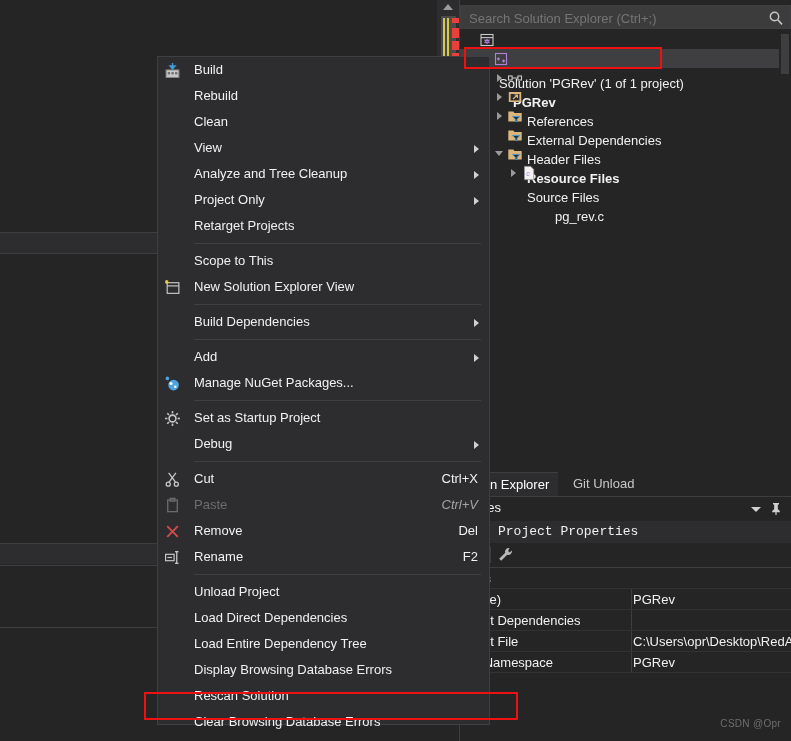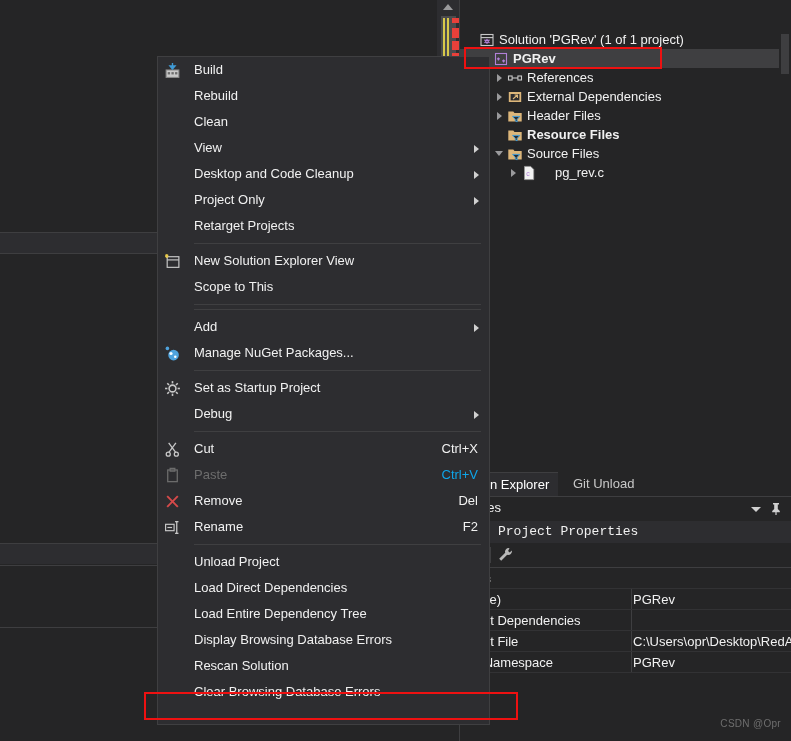--- a/index.html
+++ b/index.html
@@ -132,6 +132,13 @@
 
   <div class="se">
 
+    <div class="se-search">
+      <input value="" placeholder="Search Solution Explorer (Ctrl+;)" style="">
+      <svg class="mag" viewBox="0 0 16 16">
+        <circle cx="6.5" cy="6.5" r="4.2" fill="none" stroke="#c8c8c8" stroke-width="1.4"></circle>
+        <line x1="9.8" y1="9.8" x2="14" y2="14.4" stroke="#c8c8c8" stroke-width="1.6"></line>
+      </svg>
+    </div>
 
     <div class="tree" id="se-tree">
         <div class="trow">

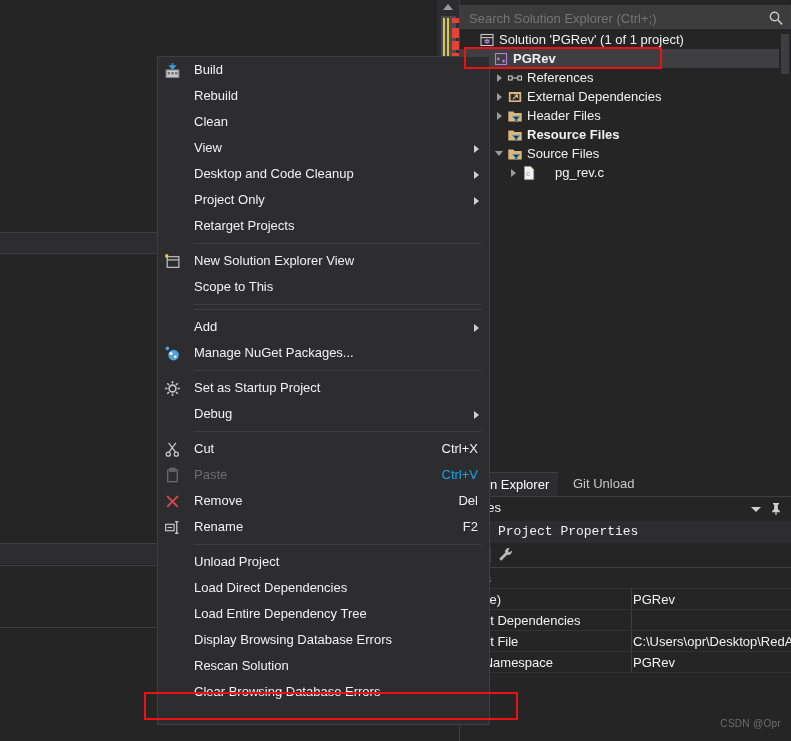--- a/index.html
+++ b/index.html
@@ -42,7 +42,7 @@
   .trow.sel{background:#3f3f41;}
   .twist{position:absolute;width:12px;height:19px;text-align:center;font-size:9px;color:#9a9a9c;line-height:19px;}
   .ticon{position:absolute;width:16px;height:16px;top:2px;}
-  .tlabel{position:absolute;}
+  .tlabel{position:absolute;margin-top:44px;}
   .tlabel.bold{font-weight:bold;}
 
   

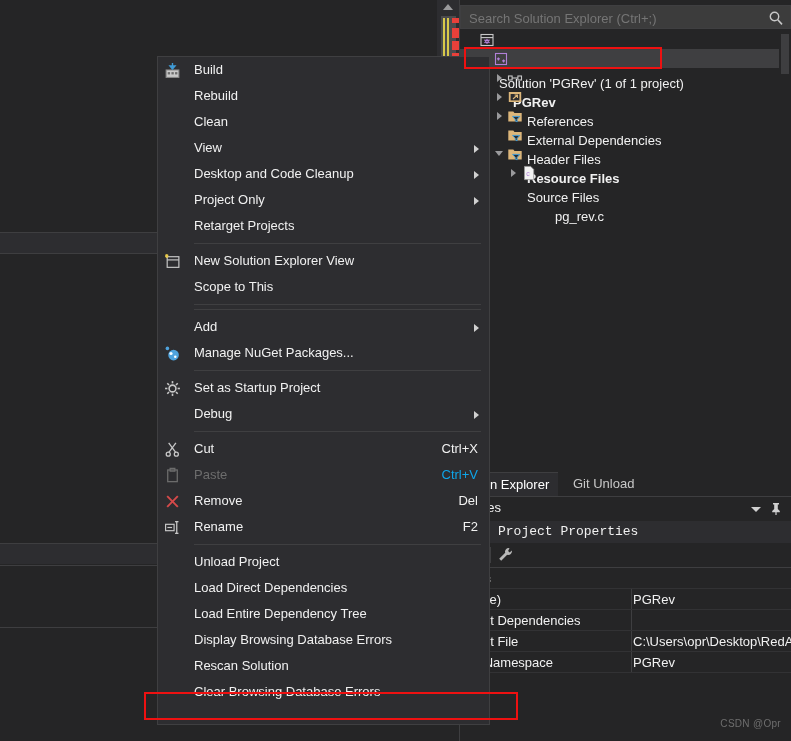--- a/index.html
+++ b/index.html
@@ -310,7 +310,7 @@
           <div class="marrow"></div>
         </div>
         <div class="mi">
-          <div class="mlabel">Desktop and Code Cleanup</div>
+          <div class="mlabel">Analyze and Tree Cleanup</div>
           <div class="marrow"></div>
         </div>
         <div class="mi">

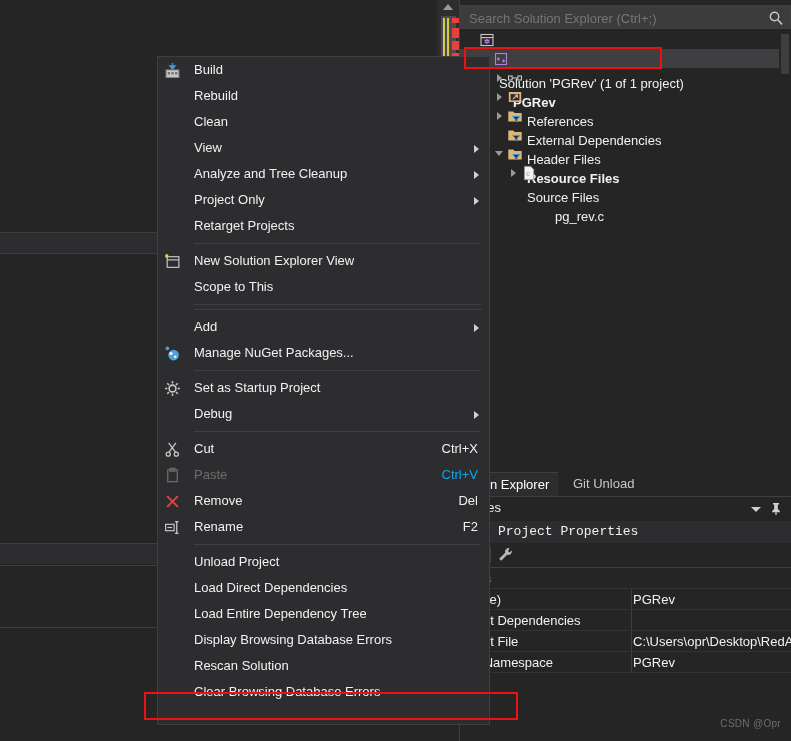--- a/index.html
+++ b/index.html
@@ -322,15 +322,15 @@
         </div>
         <div class="msep"></div>
         <div class="mi">
+          <div class="mlabel">Scope to This</div>
+        </div>
+        <div class="mi">
           <div class="micon"><svg viewBox="0 0 16 16" style="width: 100%; height: 100%;">
               <rect x="3" y="3.5" width="11" height="10" fill="none" stroke="#c8c8c8" stroke-width="1.1"></rect>
               <line x1="3" y1="6.5" x2="14" y2="6.5" stroke="#c8c8c8" stroke-width="1.1"></line>
               <path d="M2.5 1.2v3.4M1 2.9h3.2M1.4 1.5l2.4 2.4M3.8 1.5 1.4 3.9" stroke="#e6c84a" stroke-width="1"></path>
             </svg></div>
           <div class="mlabel">New Solution Explorer View</div>
-        </div>
-        <div class="mi">
-          <div class="mlabel">Scope to This</div>
         </div>
         <div class="msep"></div>
         <div class="msep"></div>

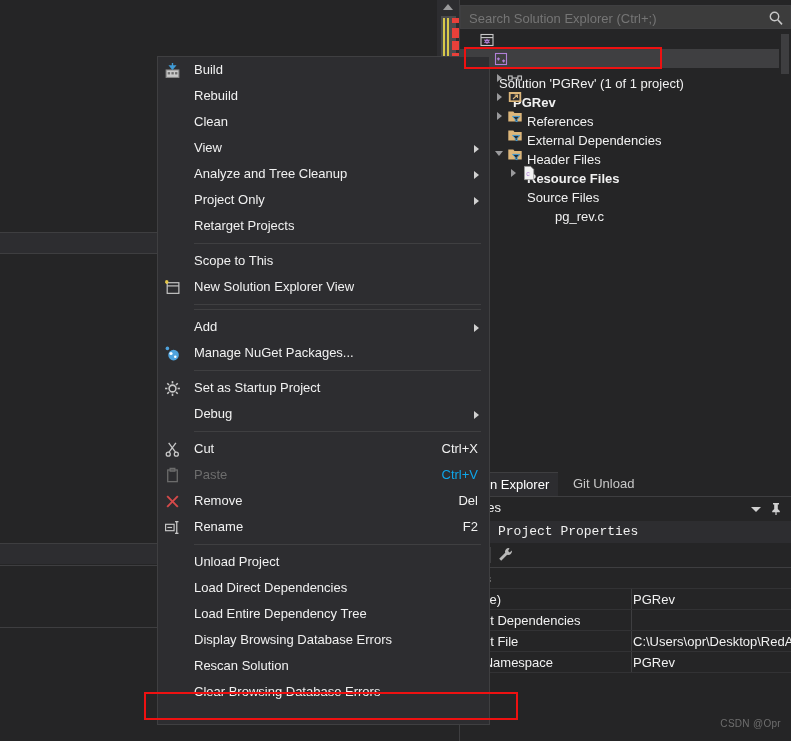--- a/index.html
+++ b/index.html
@@ -333,6 +333,10 @@
           <div class="mlabel">New Solution Explorer View</div>
         </div>
         <div class="msep"></div>
+        <div class="mi">
+          <div class="mlabel">Build Dependencies</div>
+          <div class="marrow"></div>
+        </div>
         <div class="msep"></div>
         <div class="mi">
           <div class="mlabel">Add</div>

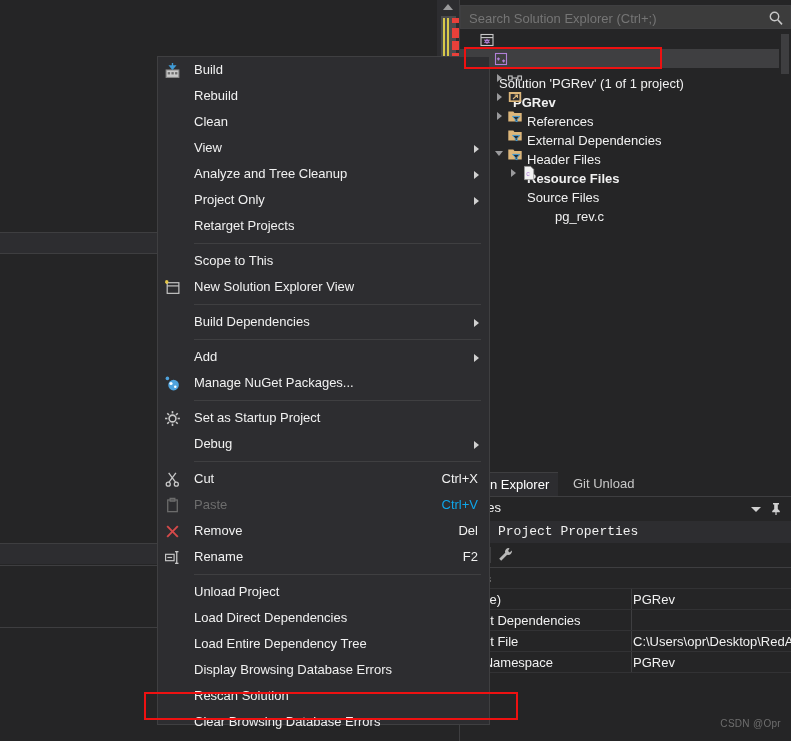--- a/index.html
+++ b/index.html
@@ -91,7 +91,7 @@
   .mi .mlabel{position:absolute;left:36px;font-size:13px;color:#f1f1f1;}
   .mi.disabled .mlabel{color:#6d6d6d;}
   .mi .mshort{position:absolute;right:11px;font-size:13px;color:#f1f1f1;}
-  .mi.disabled .mshort{color:#0ea5e9;}
+  .mi.disabled .mshort{color:#a3a3a3;font-style:italic;}
   .mi .micon{position:absolute;left:6px;top:5px;width:17px;height:17px;}
   .mi .marrow{position:absolute;right:10px;top:10px;width:0;height:0;
     border-top:4px solid transparent;border-bottom:4px solid transparent;border-left:5px solid #d0d0d0;}

